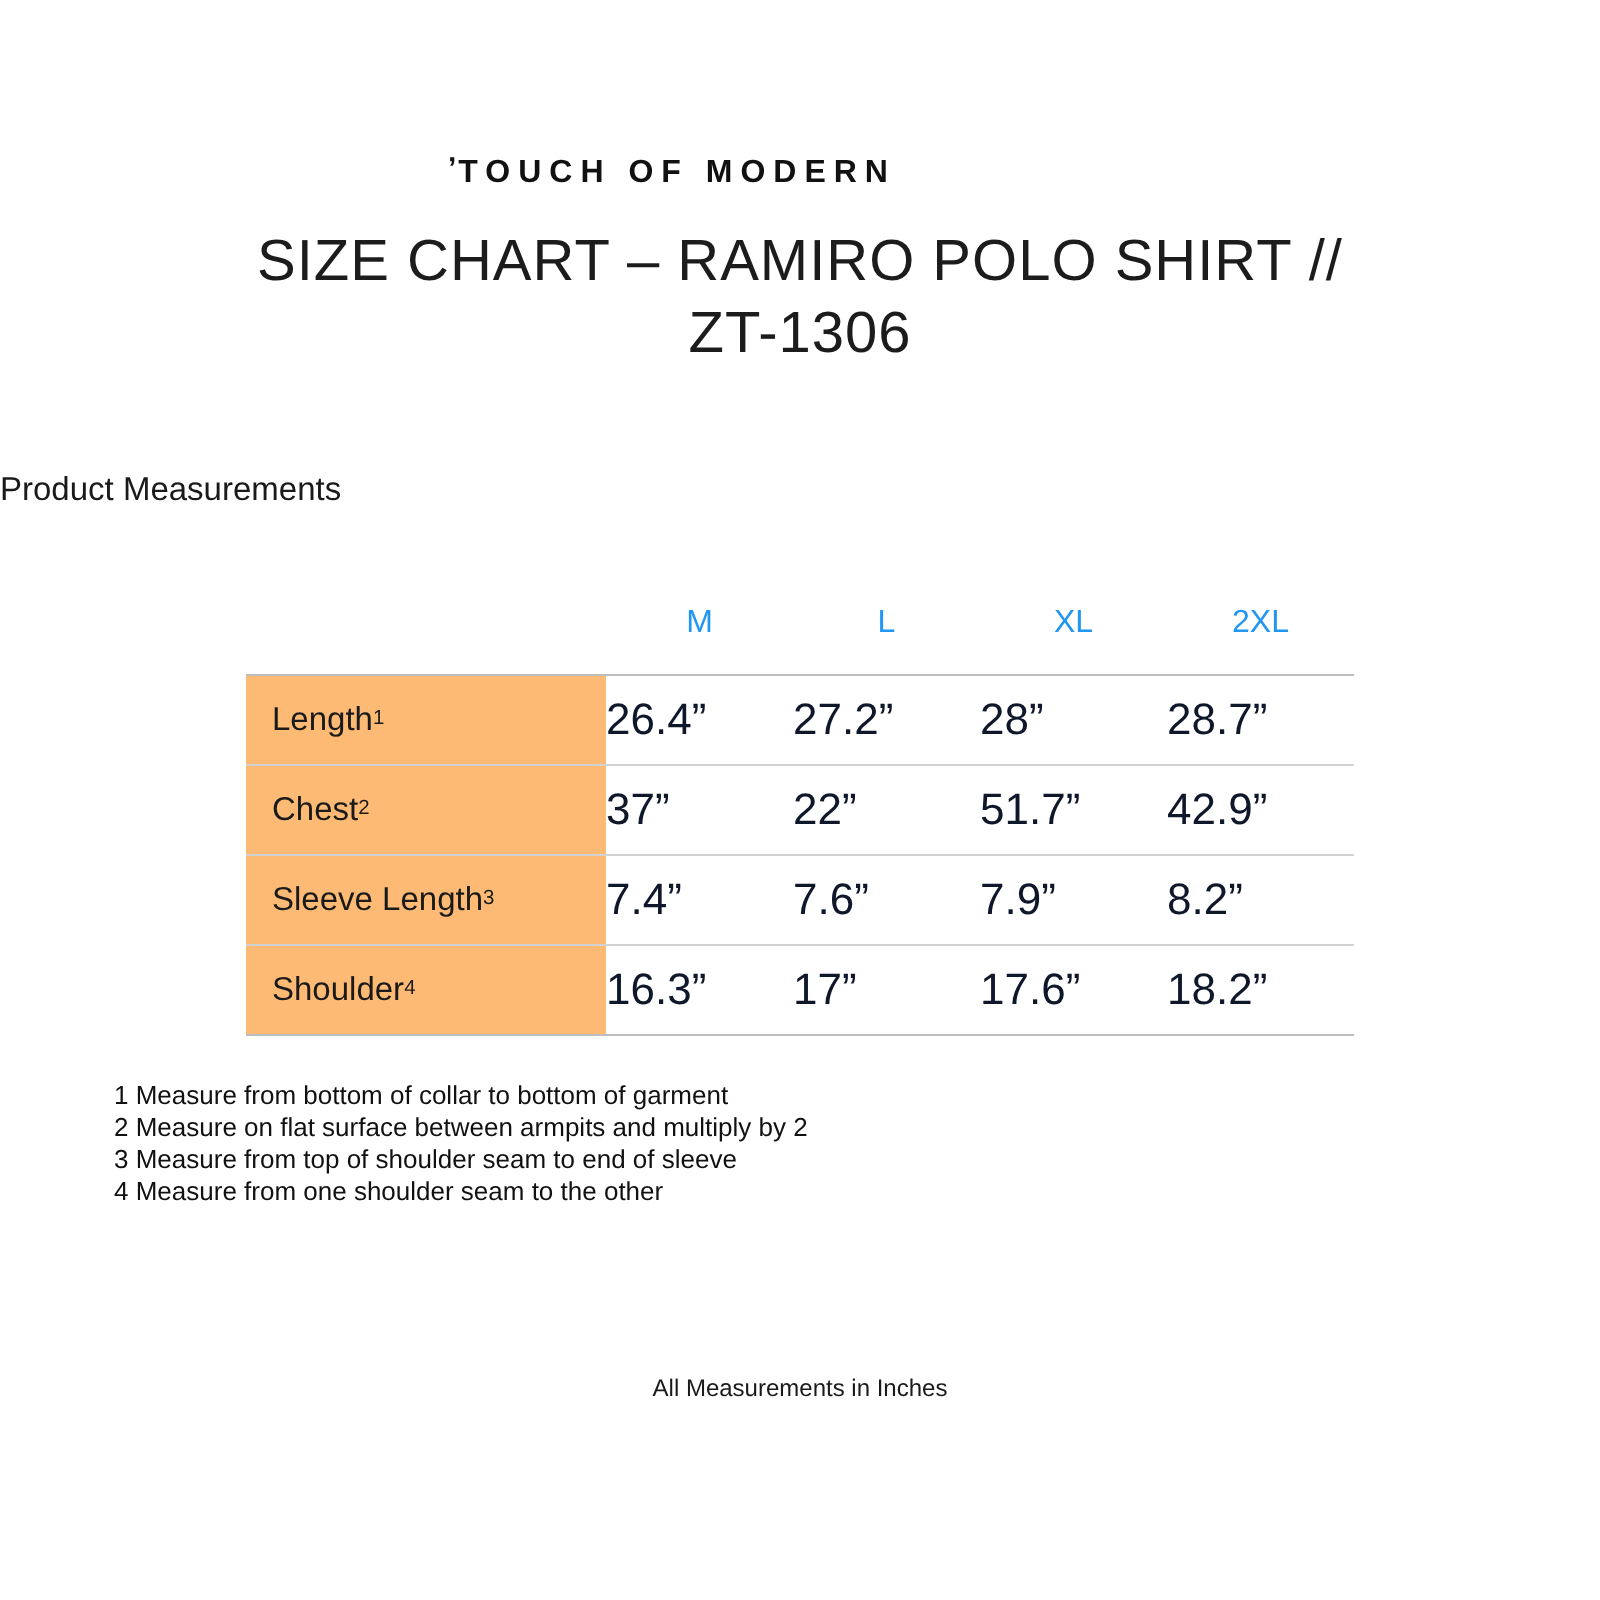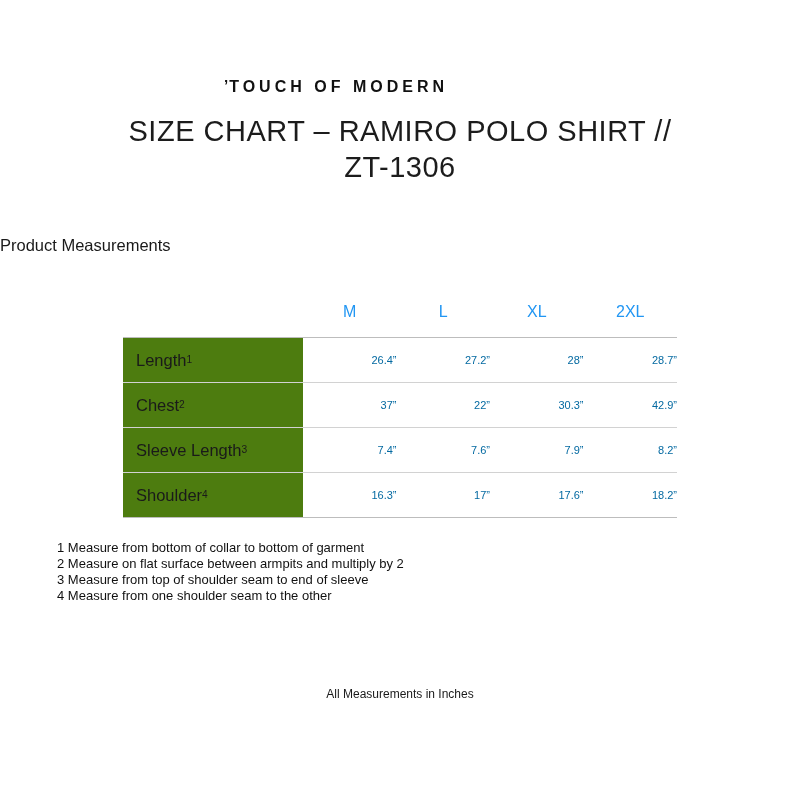--- a/index.html
+++ b/index.html
@@ -88,7 +88,7 @@
     border-top: 1px solid #d2d2d2;
   }
   .label-cell {
-    background: #4d7c0f;
+    background: #fdba74;
     height: 100%;
     display: flex;
     align-items: center;

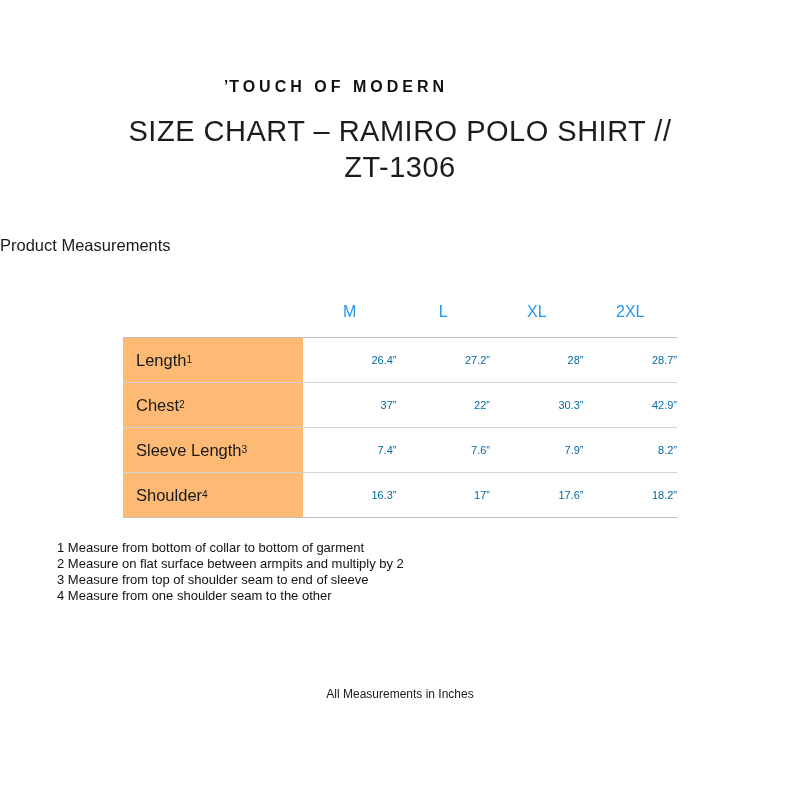--- a/index.html
+++ b/index.html
@@ -103,9 +103,9 @@
     vertical-align: 5px;
   }
   .value-cell {
-    text-align: right;
-    font-size: 11px;
-    color: #0369a1;
+    text-align: left;
+    font-size: 22px;
+    color: #0f172a;
   }
   .footnotes {
     position: absolute;

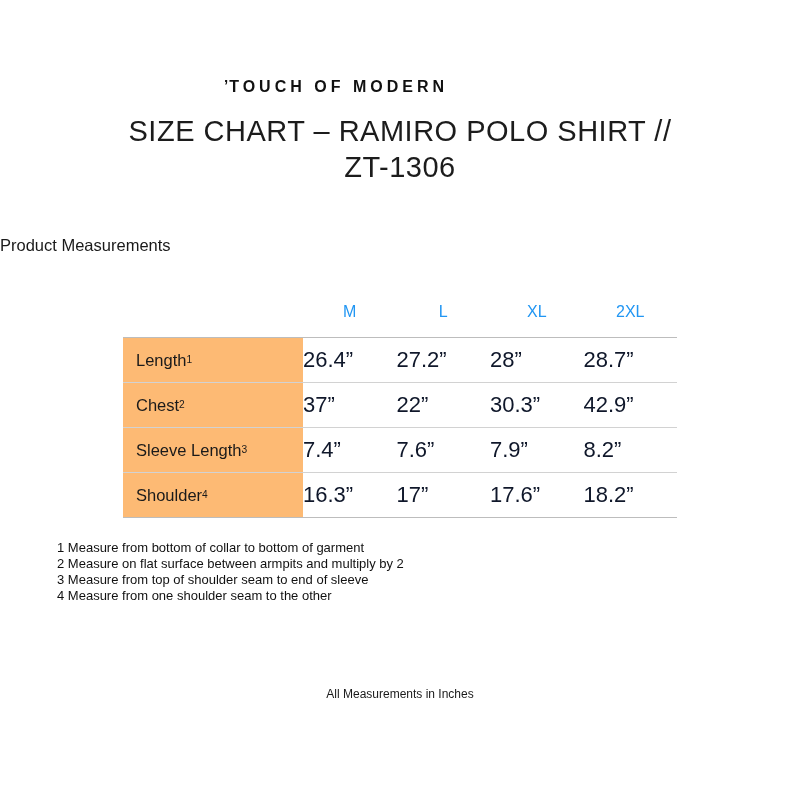--- a/index.html
+++ b/index.html
@@ -170,7 +170,7 @@
           </div>
         <div class="value-cell">37”</div>
         <div class="value-cell">22”</div>
-        <div class="value-cell">30.3”</div>
+        <div class="value-cell">51.7”</div>
         <div class="value-cell">42.9”</div>
       </div>
 

